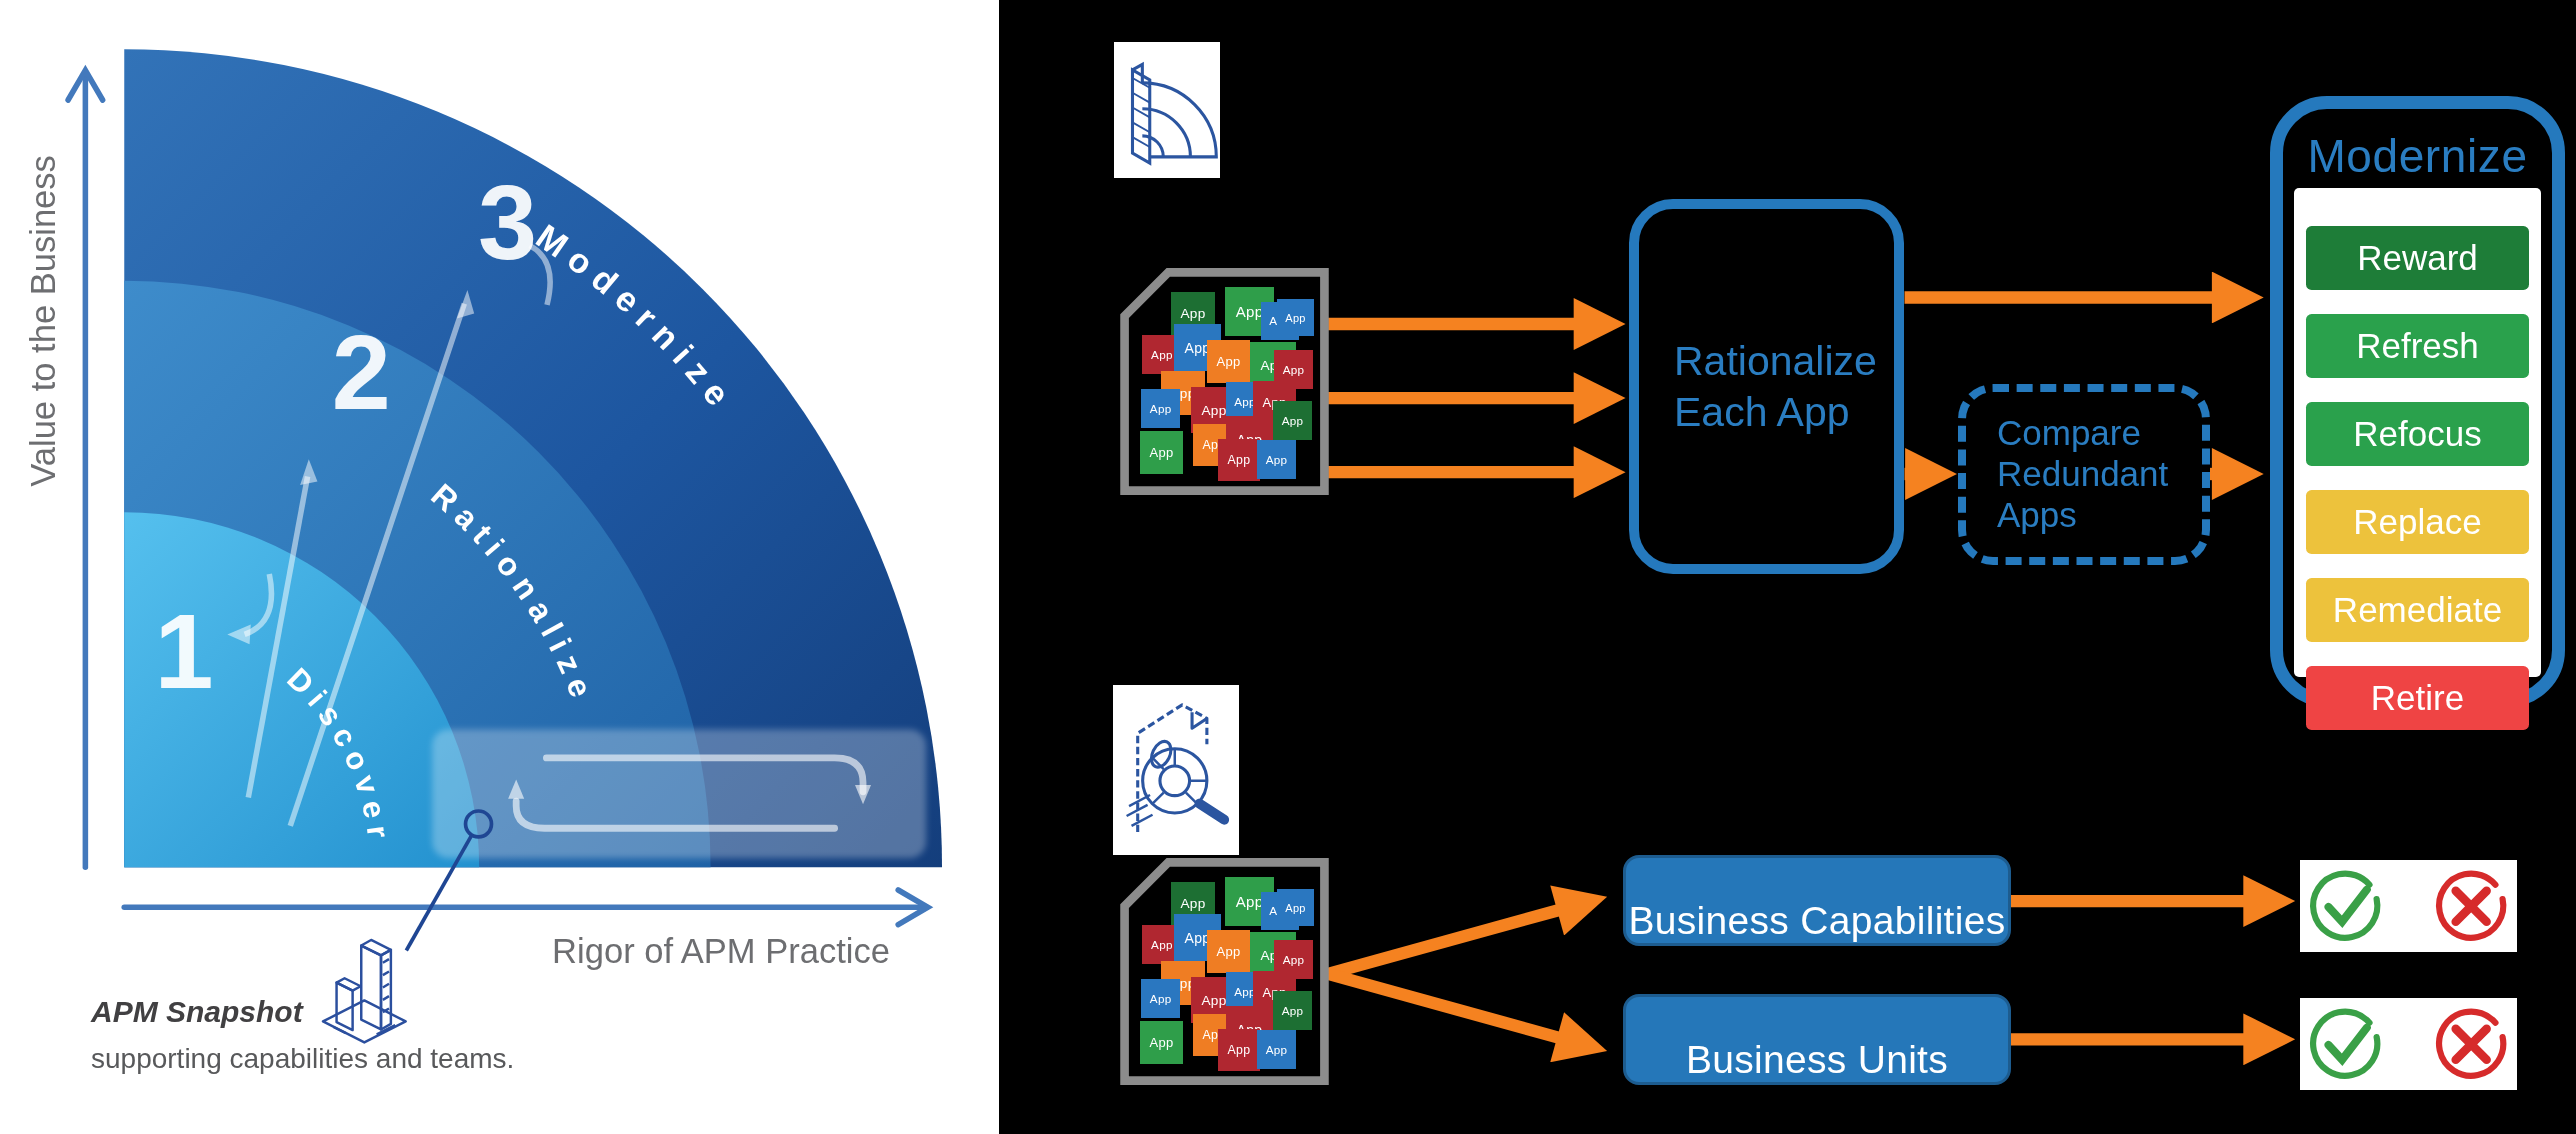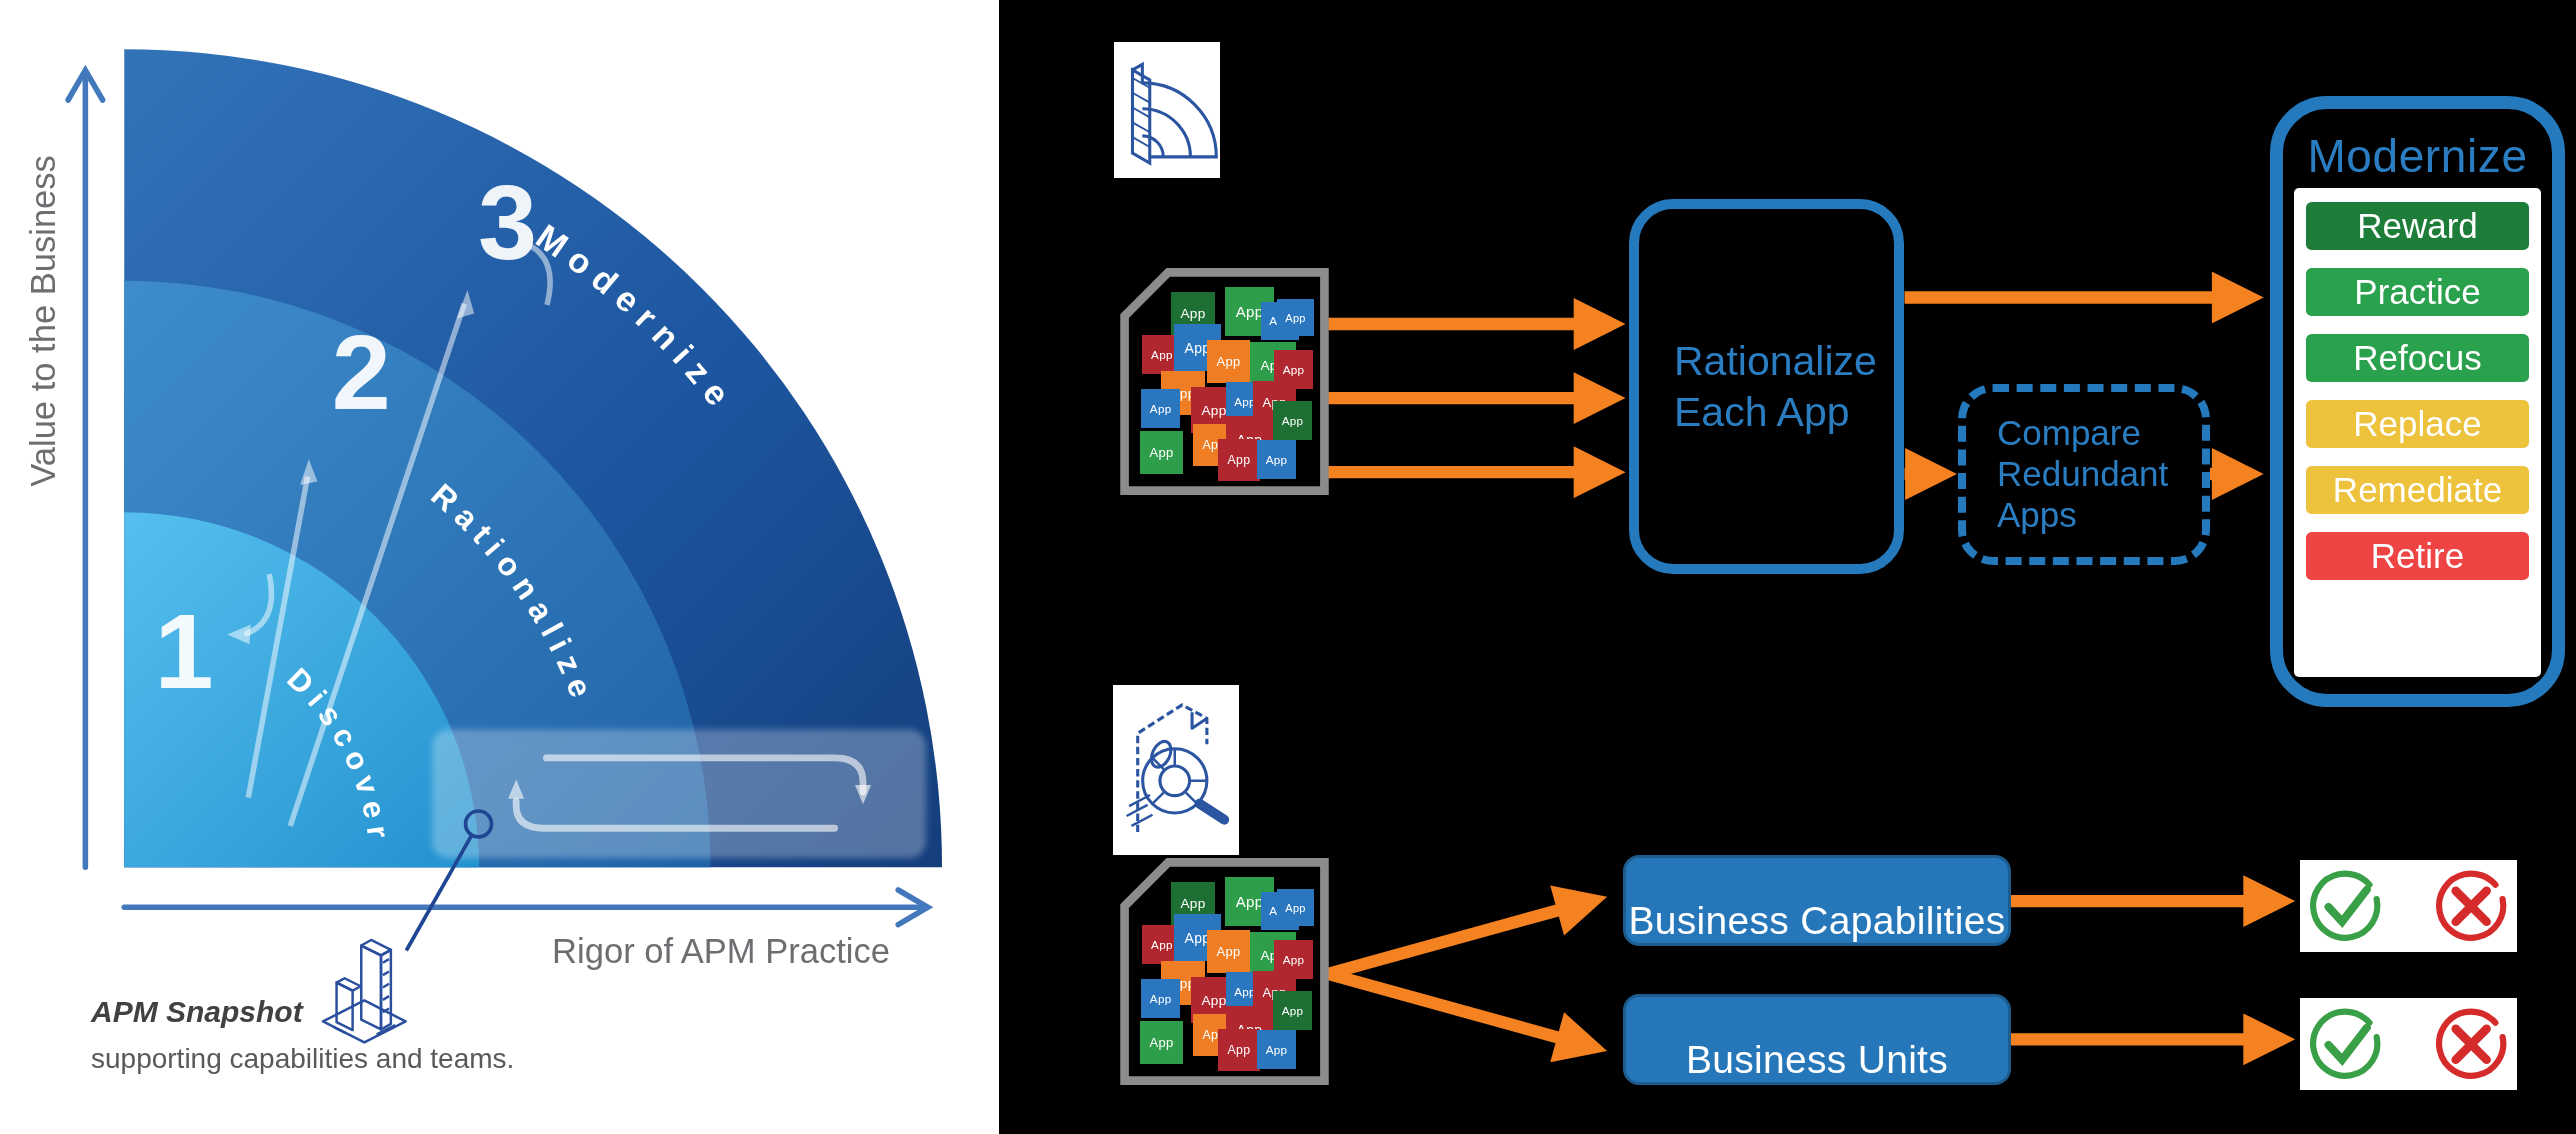--- a/index.html
+++ b/index.html
@@ -31,7 +31,7 @@
   .modernize-panel { left:2270px; top:96px; width:295px; height:611px; background:#000; border:13.6px solid #2579bd; border-radius:57px; }
   .modernize-title { position:absolute; left:0; top:20px; width:100%; text-align:center; color:#2a7dc1; font-size:46px; font-weight:500; letter-spacing:0.6px; }
   .modernize-white { position:absolute; left:11px; right:11px; top:79px; bottom:17.3px; background:#ffffff; border-radius:5px; padding:13.6px 12.3px; }
-  .mod-bar { height:48px; margin-bottom:18px; border-radius:5.6px; display:flex; align-items:center; justify-content:center; }
+  .mod-bar { height:64px; margin-bottom:18px; border-radius:5.6px; display:flex; align-items:center; justify-content:center;margin-top:24px; }
   .mod-bar:last-child { margin-bottom:0; }
   .mod-bar span { color:#fff; font-size:35px; font-weight:500; }
 

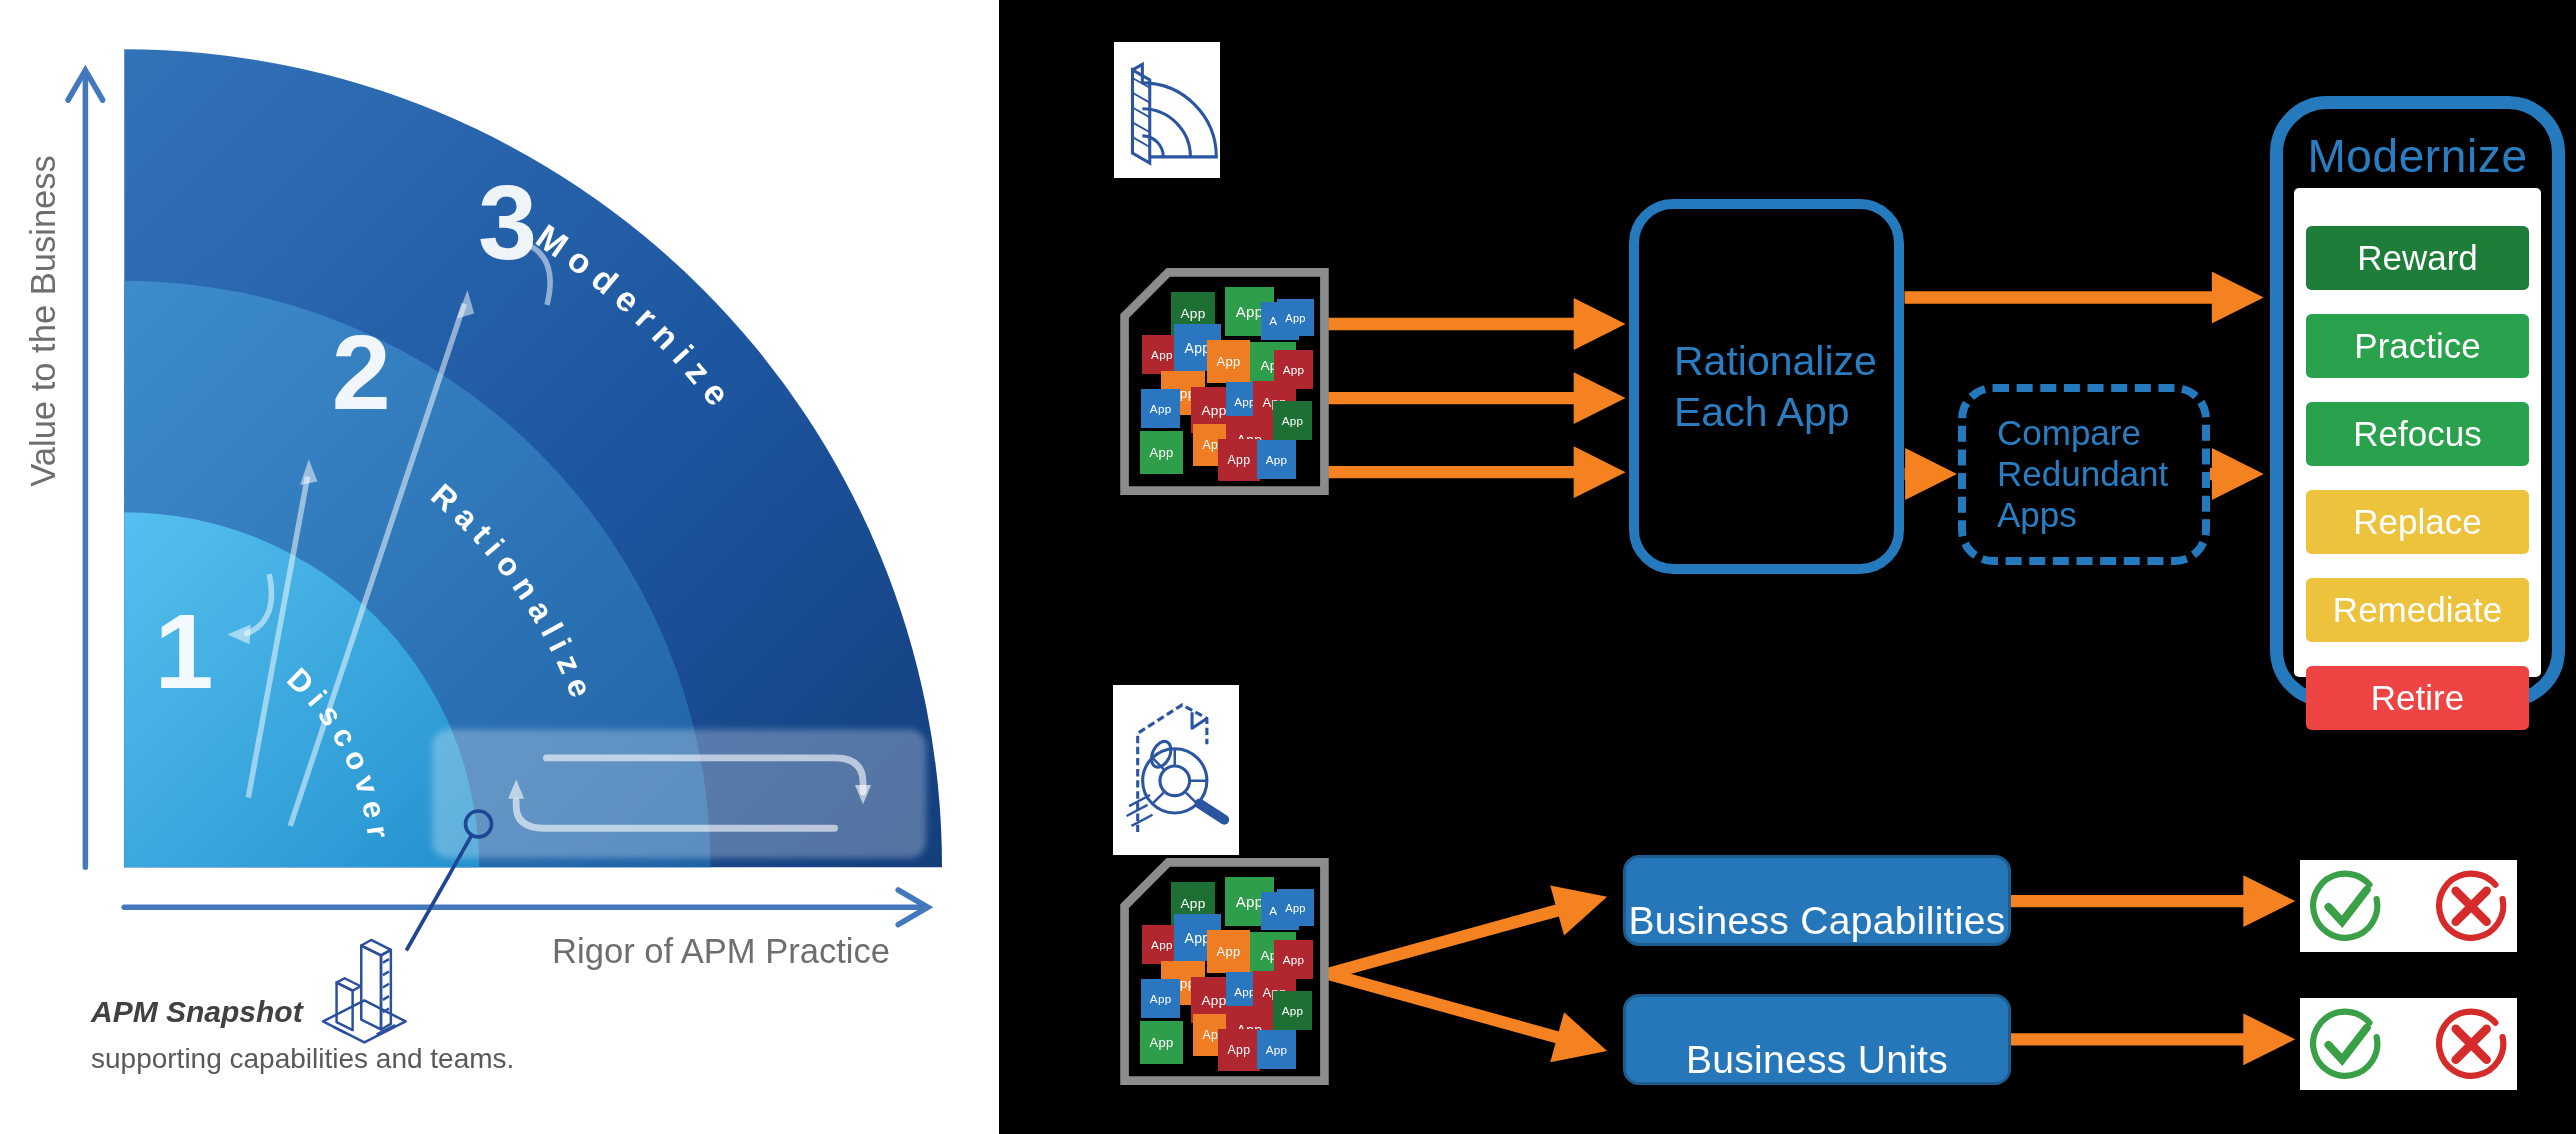--- a/index.html
+++ b/index.html
@@ -267,7 +267,7 @@
           <span>Reward</span>
         </div>
         <div class="mod-bar" style="background: rgb(42, 161, 76);">
-          <span>Practice</span>
+          <span>Refresh</span>
         </div>
         <div class="mod-bar" style="background: rgb(42, 161, 76);">
           <span>Refocus</span>

